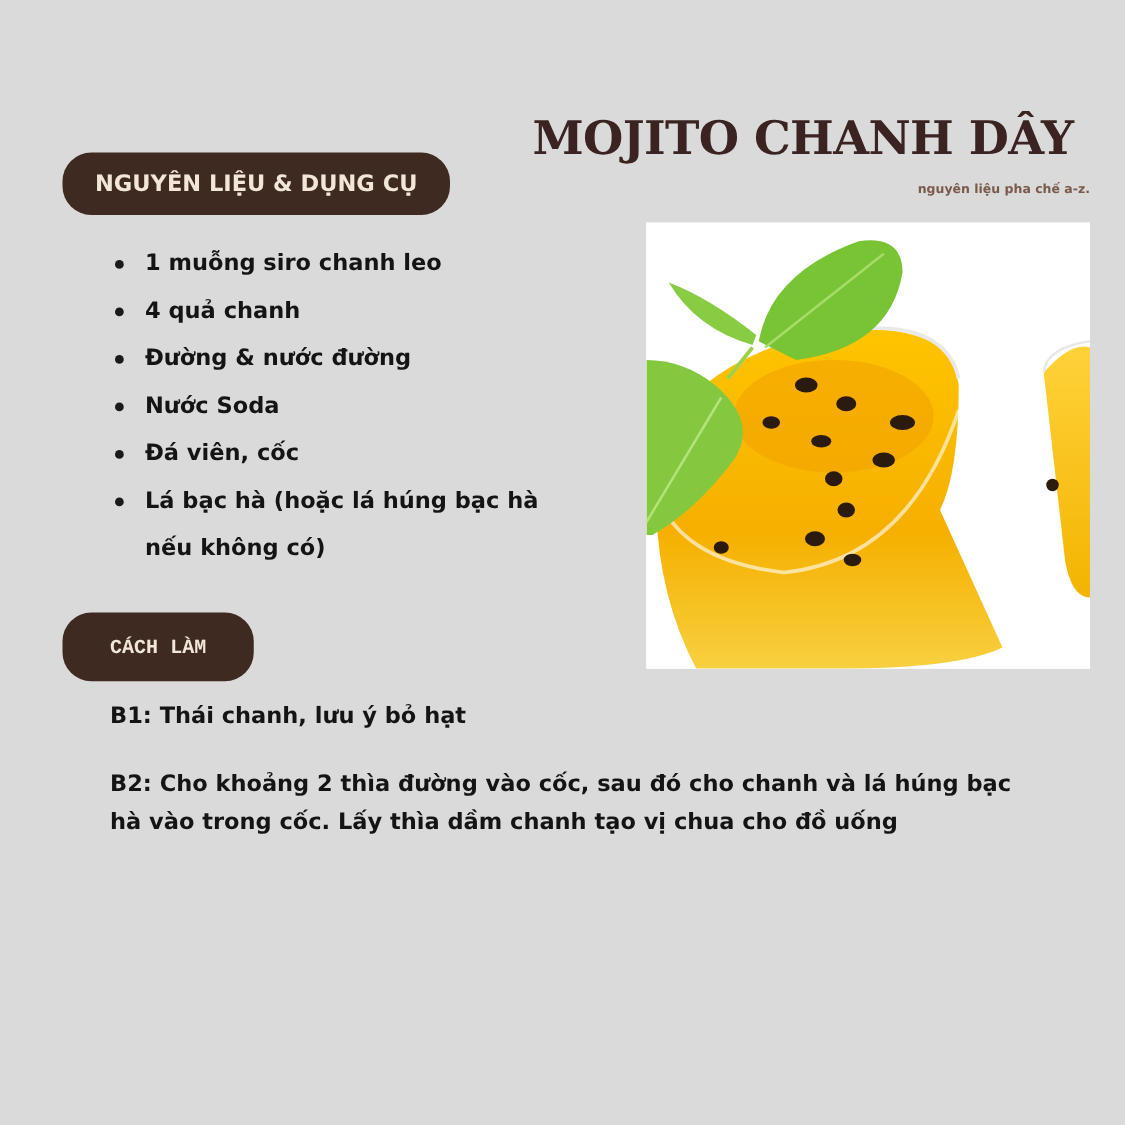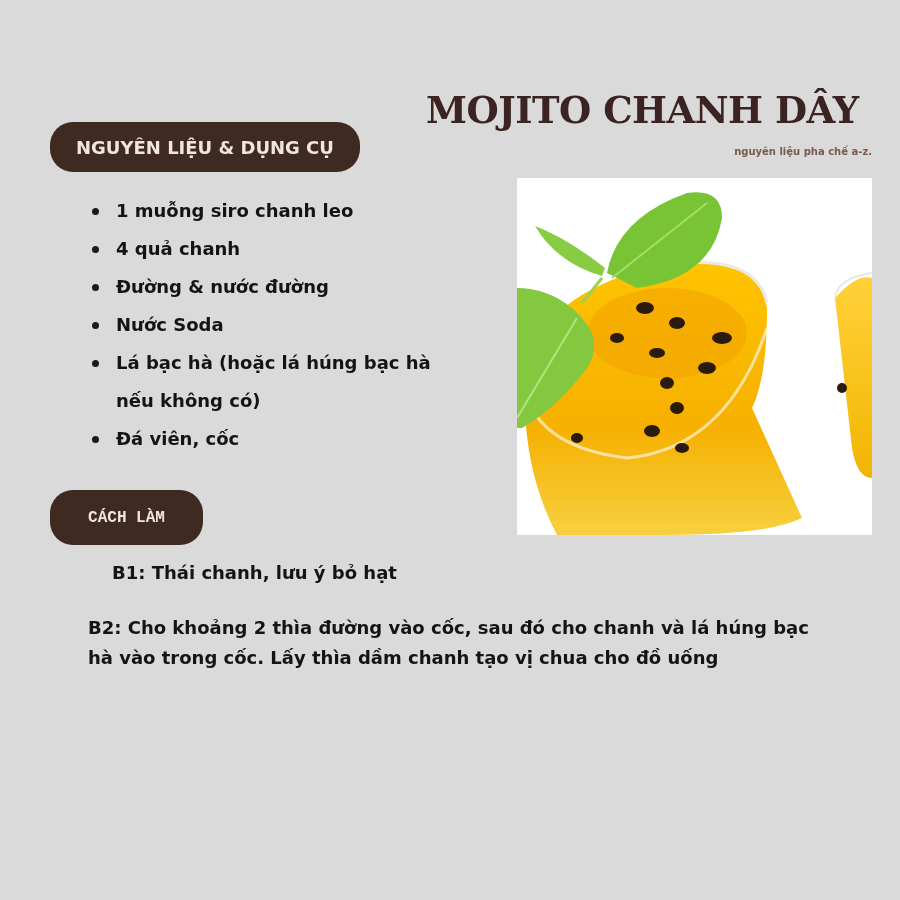--- a/index.html
+++ b/index.html
@@ -34,8 +34,8 @@
   <li>4 quả chanh</li>
   <li>Đường &amp; nước đường</li>
   <li>Nước Soda</li>
+  <li>Đá viên, cốc</li>
   <li>Lá bạc hà (hoặc lá húng bạc hà nếu không có)</li>
-  <li>Đá viên, cốc</li>
 </ul>
 
 <div class="photo">

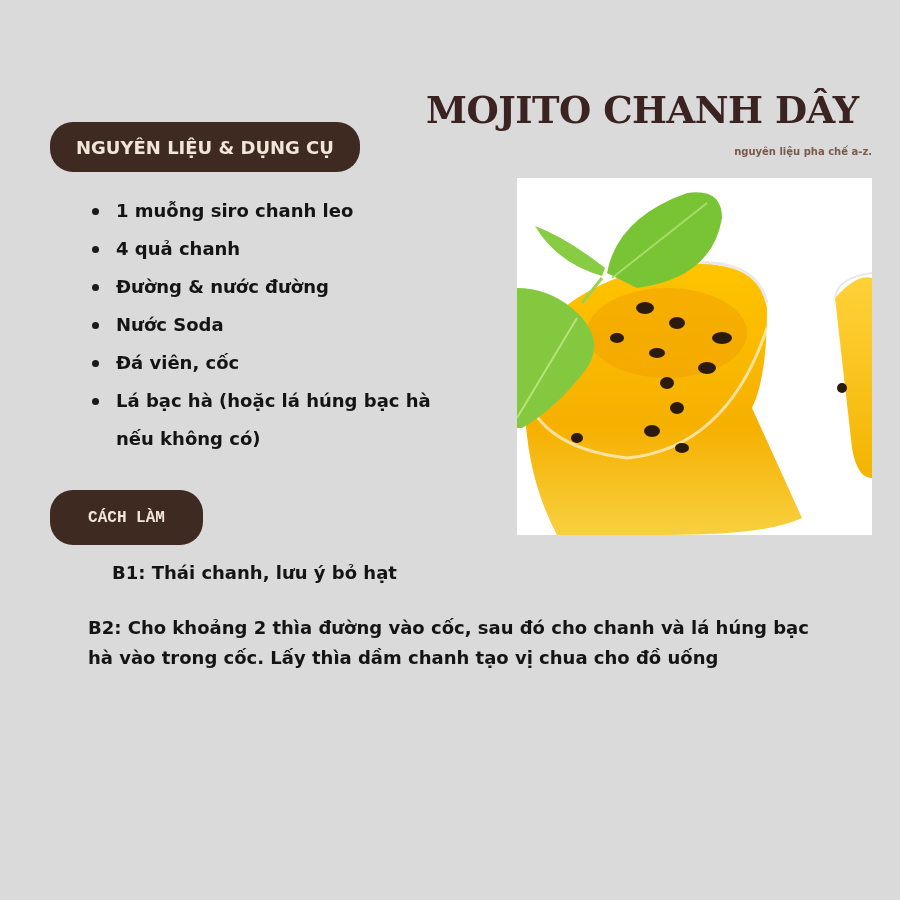--- a/index.html
+++ b/index.html
@@ -19,7 +19,7 @@
   .photo { position:absolute; left:517px; top:178px; width:355px; height:357px; background:#ffffff; overflow:hidden; }
   .steps { position:absolute; left:88px; top:558px; width:740px; }
   .step { font-weight:bold; font-size:18px; line-height:30px; margin-bottom:23px; }
-  .step:nth-child(1) { margin-bottom:25px;margin-left:24px; }
+  .step:nth-child(1) { margin-bottom:25px; }
 </style>
 </head>
 <body>

